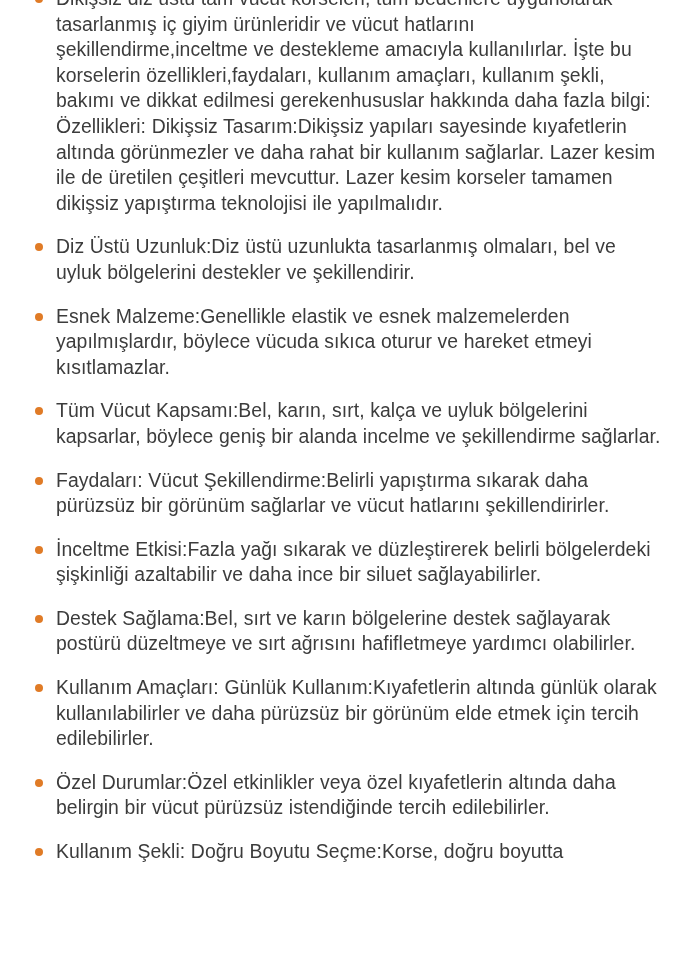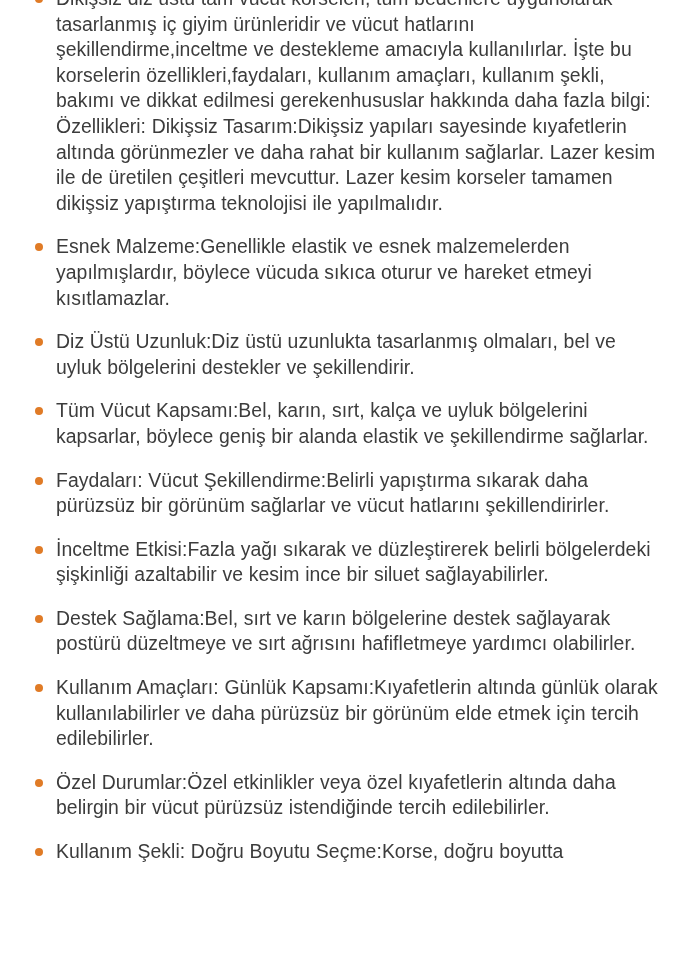--- a/index.html
+++ b/index.html
@@ -71,11 +71,11 @@
     </li>
 
     <li class="bullet-item">
-      <span class="para-text">Esnek Malzeme:Genellikle elastik ve esnek malzemelerden yapılmışlardır, böylece vücuda sıkıca oturur ve hareket etmeyi kısıtlamazlar.</span>
+      <span class="para-text">Diz Üstü Uzunluk:Diz üstü uzunlukta tasarlanmış olmaları, bel ve uyluk bölgelerini destekler ve şekillendirir.</span>
     </li>
 
     <li class="bullet-item">
-      <span class="para-text">Diz Üstü Uzunluk:Diz üstü uzunlukta tasarlanmış olmaları, bel ve uyluk bölgelerini destekler ve şekillendirir.</span>
+      <span class="para-text">Esnek Malzeme:Genellikle elastik ve esnek malzemelerden yapılmışlardır, böylece vücuda sıkıca oturur ve hareket etmeyi kısıtlamazlar.</span>
     </li>
 
     <li class="bullet-item">

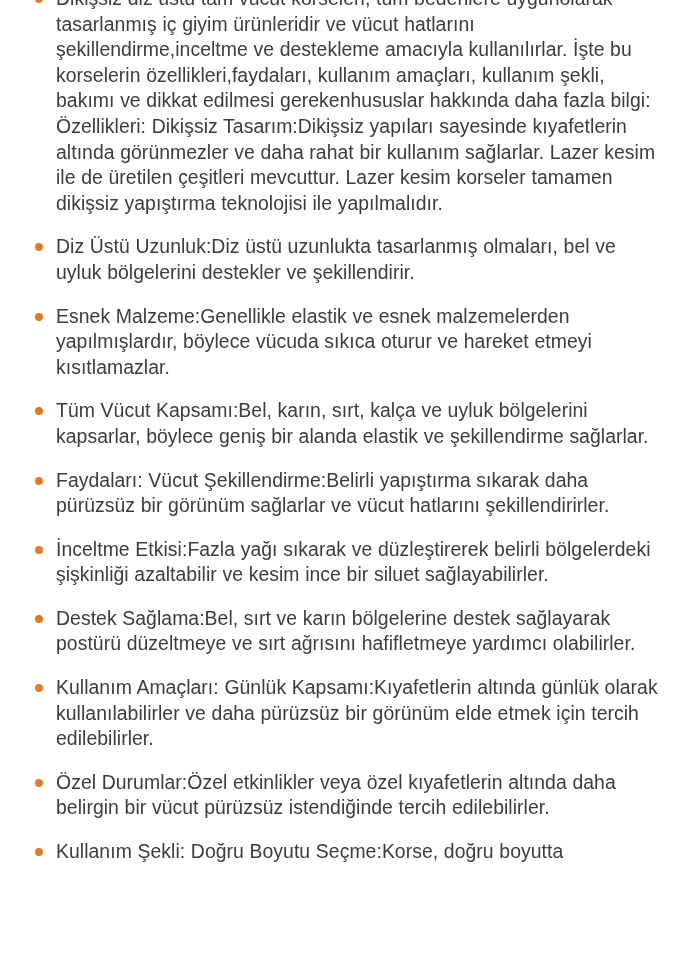--- a/index.html
+++ b/index.html
@@ -79,7 +79,7 @@
     </li>
 
     <li class="bullet-item">
-      <span class="para-text">Tüm Vücut Kapsamı:Bel, karın, sırt, kalça ve uyluk bölgelerini kapsarlar, böylece geniş bir alanda elastik ve şekillendirme sağlarlar.</span>
+      <span class="para-text">Tüm Vücut Kapsamı:Bel, karın, sırt, kalça ve uyluk bölgelerini kapsarlar, böylece geniş bir alanda incelme ve şekillendirme sağlarlar.</span>
     </li>
 
     <li class="bullet-item">

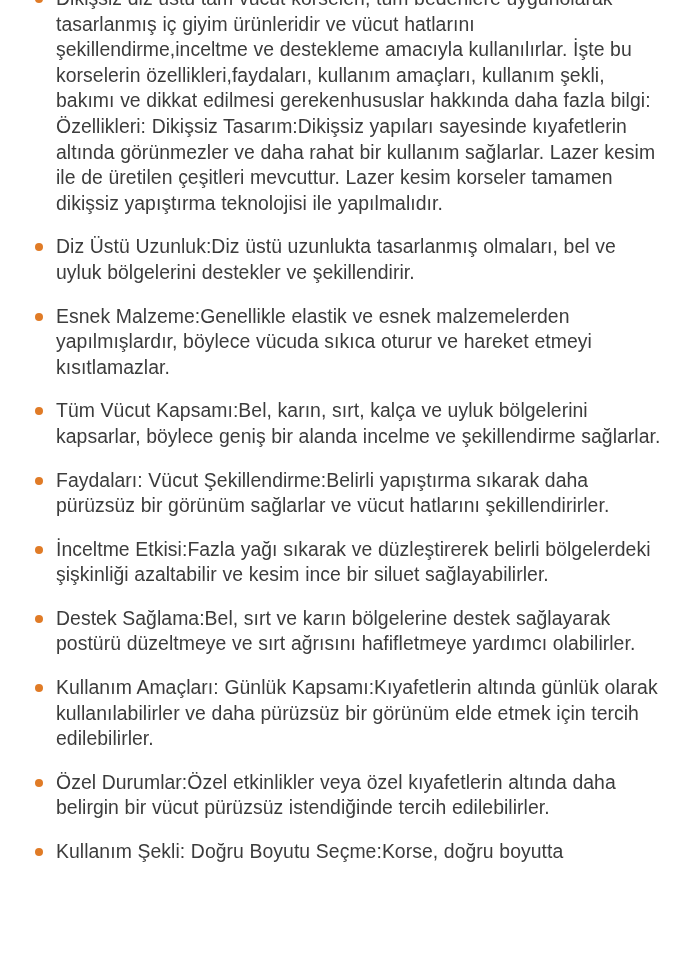--- a/index.html
+++ b/index.html
@@ -87,7 +87,7 @@
     </li>
 
     <li class="bullet-item">
-      <span class="para-text">İnceltme Etkisi:Fazla yağı sıkarak ve düzleştirerek belirli bölgelerdeki şişkinliği azaltabilir ve kesim ince bir siluet sağlayabilirler.</span>
+      <span class="para-text">İnceltme Etkisi:Fazla yağı sıkarak ve düzleştirerek belirli bölgelerdeki şişkinliği azaltabilir ve daha ince bir siluet sağlayabilirler.</span>
     </li>
 
     <li class="bullet-item">

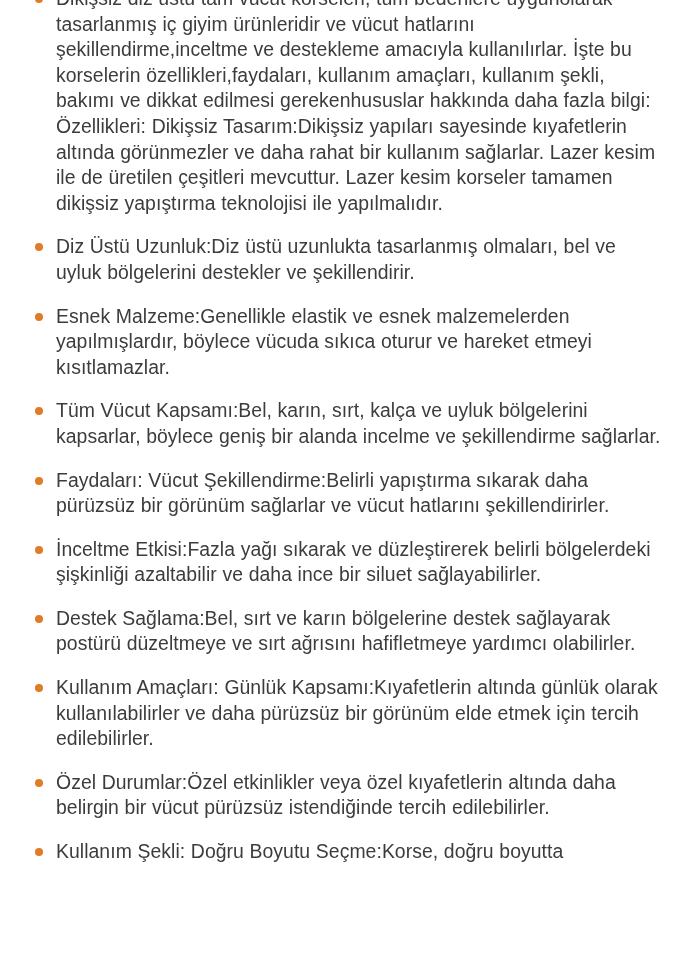--- a/index.html
+++ b/index.html
@@ -95,7 +95,7 @@
     </li>
 
     <li class="bullet-item">
-      <span class="para-text">Kullanım Amaçları: Günlük Kapsamı:Kıyafetlerin altında günlük olarak kullanılabilirler ve daha pürüzsüz bir görünüm elde etmek için tercih edilebilirler.</span>
+      <span class="para-text">Kullanım Amaçları: Günlük Kullanım:Kıyafetlerin altında günlük olarak kullanılabilirler ve daha pürüzsüz bir görünüm elde etmek için tercih edilebilirler.</span>
     </li>
 
     <li class="bullet-item">

